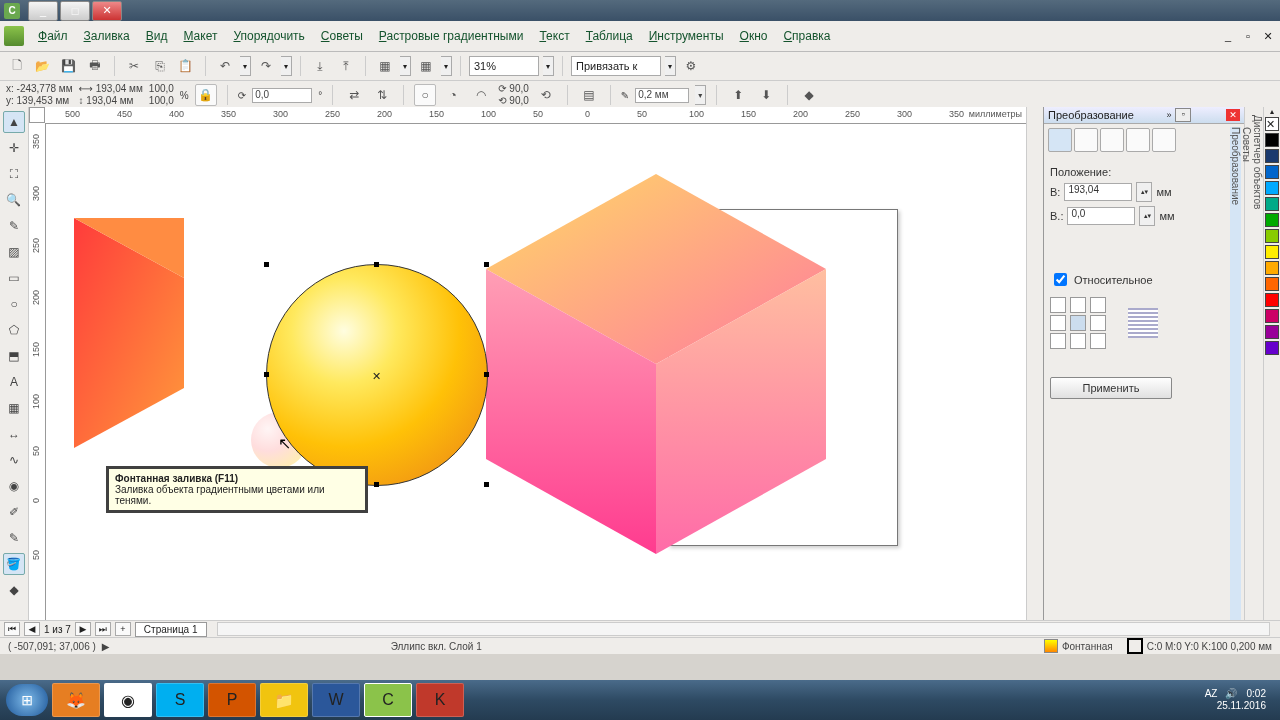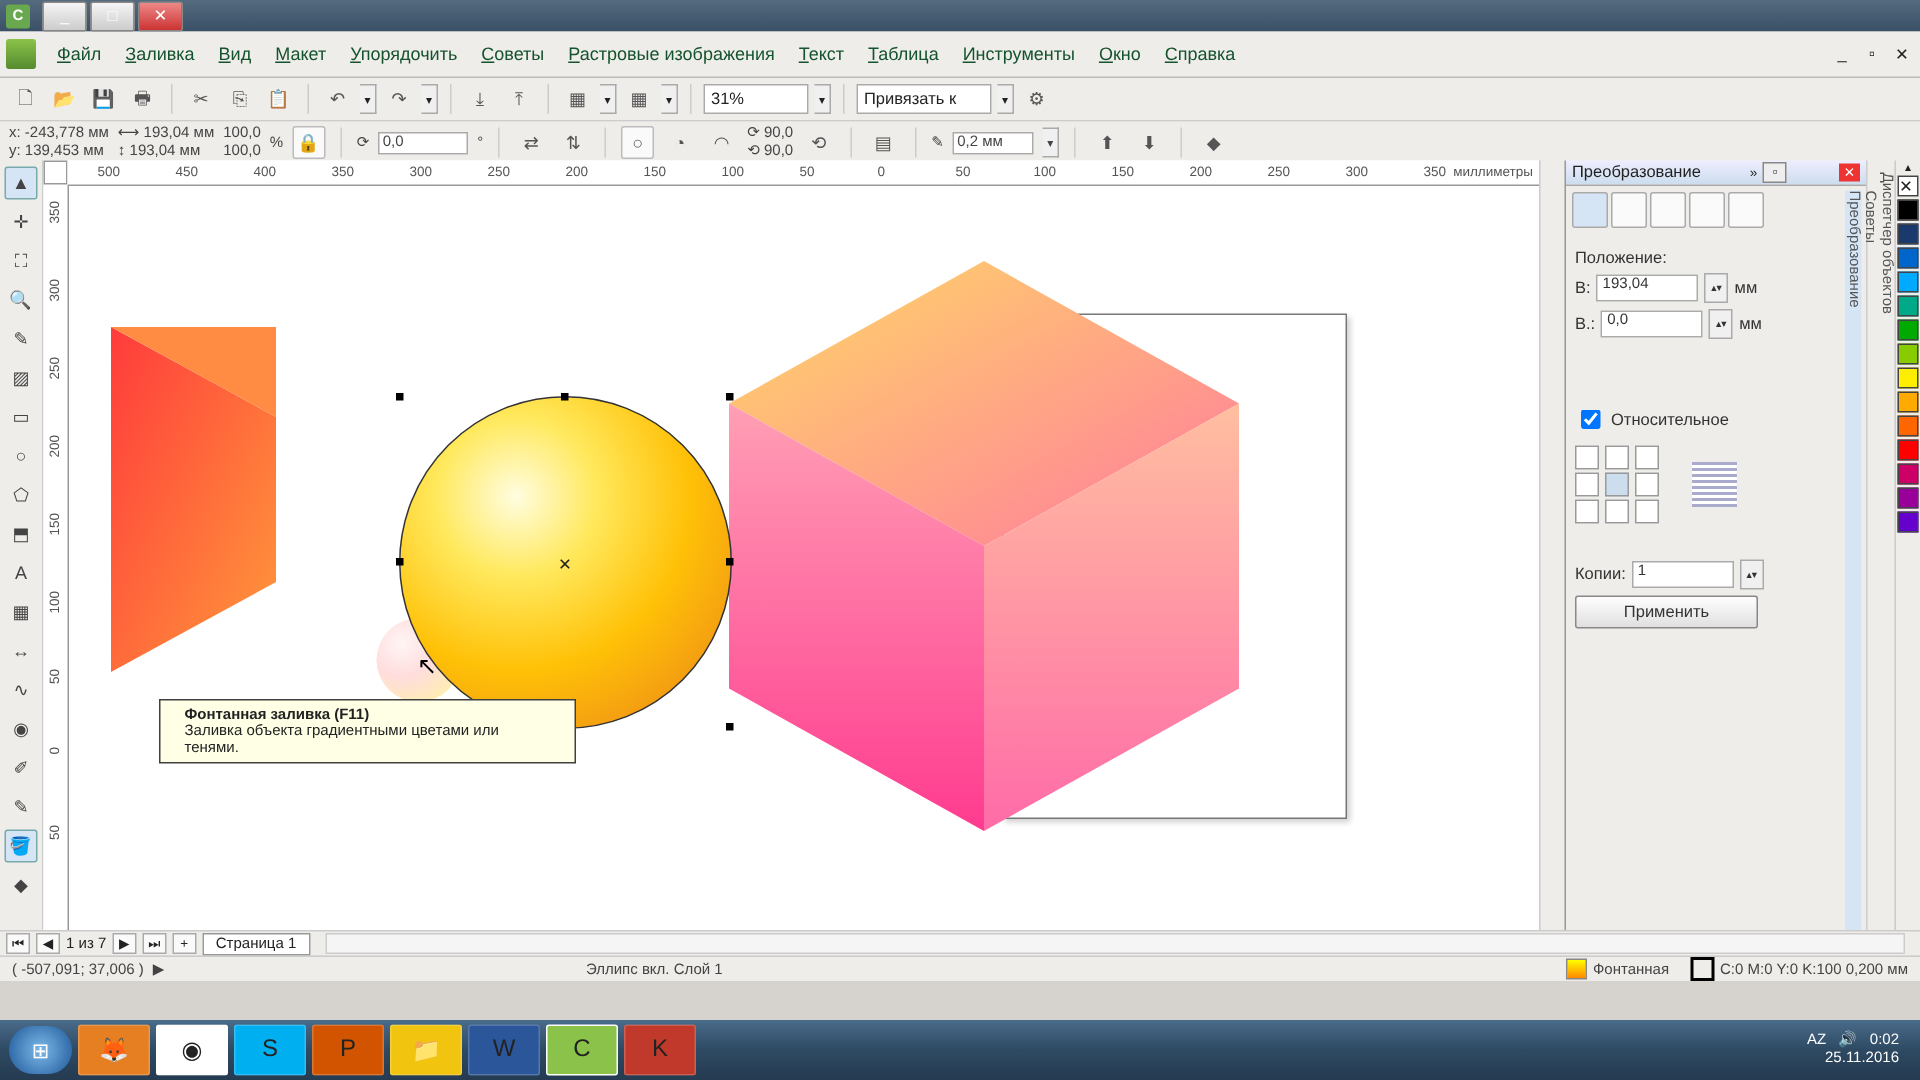--- a/index.html
+++ b/index.html
@@ -91,7 +91,7 @@
   <div class="menuitem">Макет</div>
   <div class="menuitem">Упорядочить</div>
   <div class="menuitem">Советы</div>
-  <div class="menuitem">Растровые изображения</div>
+  <div class="menuitem">Растровые градиентными</div>
   <div class="menuitem">Текст</div>
   <div class="menuitem">Таблица</div>
   <div class="menuitem">Инструменты</div>

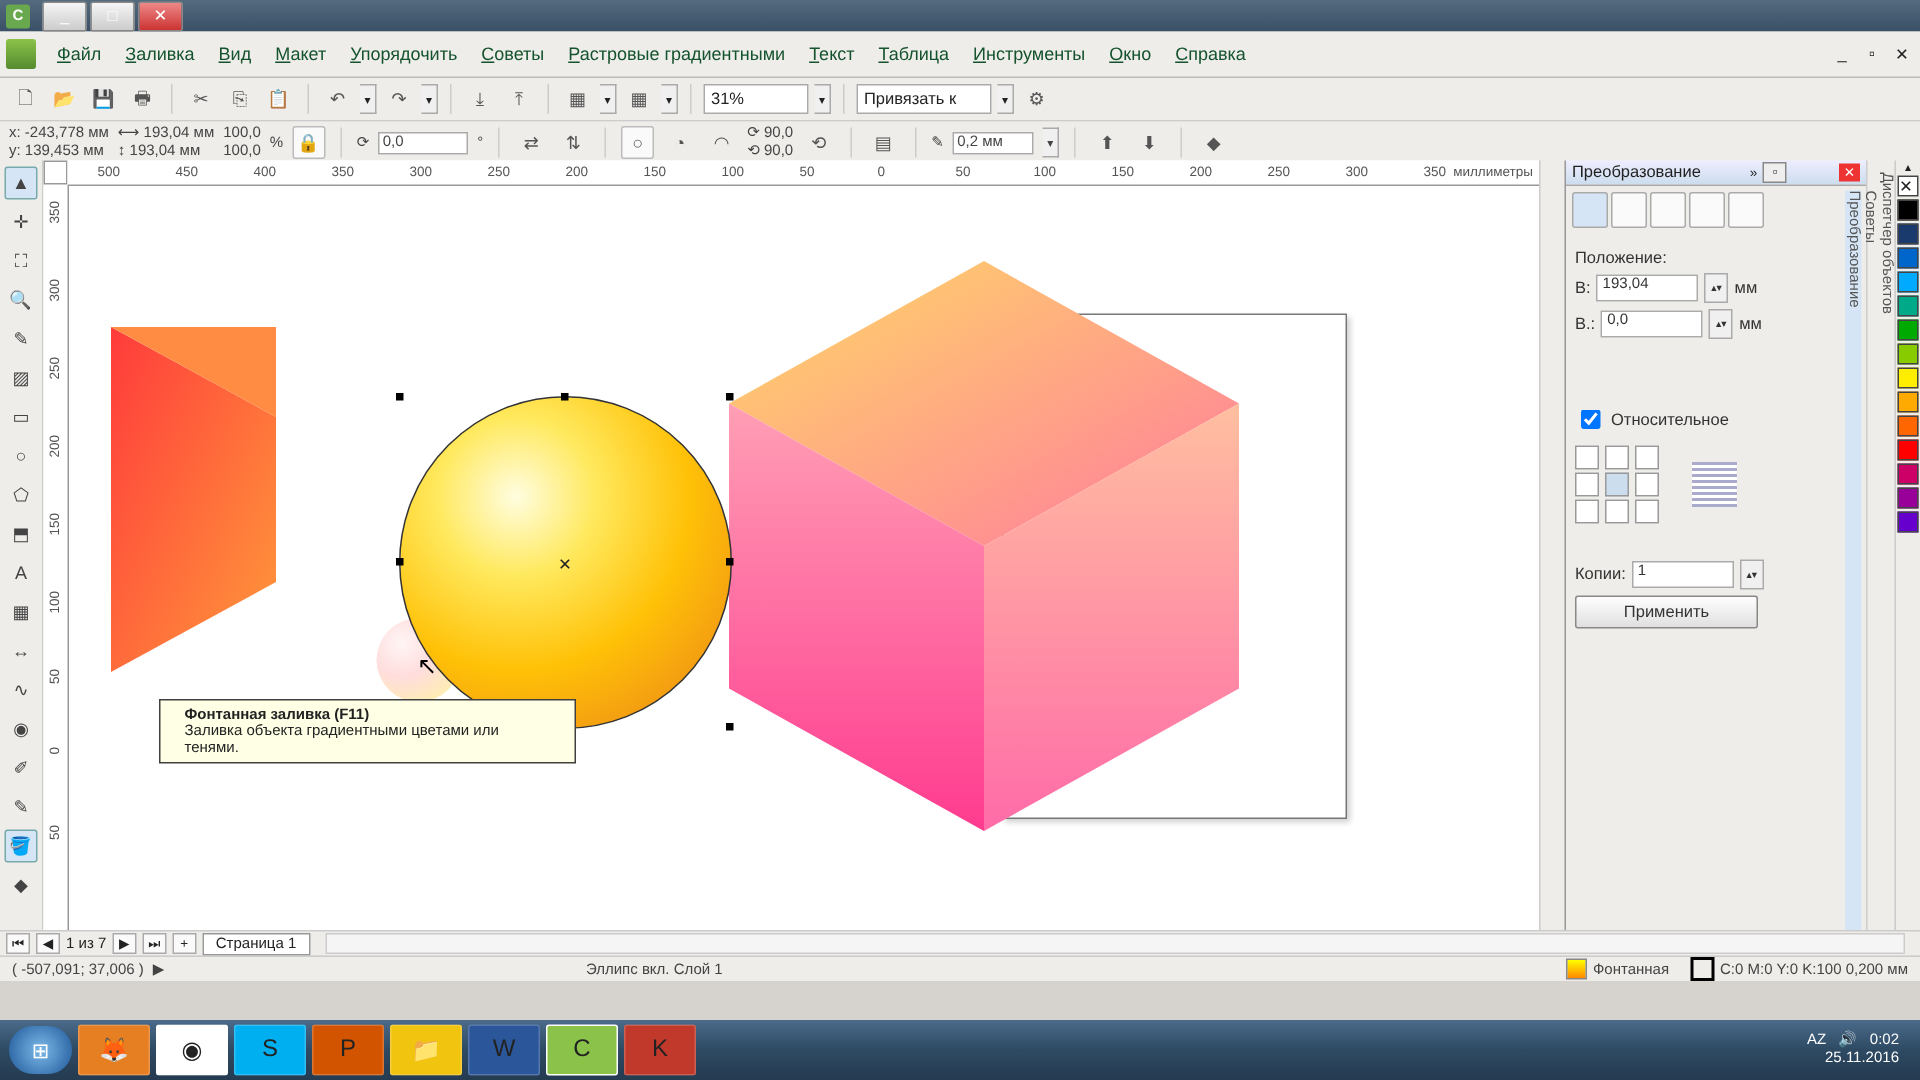--- a/index.html
+++ b/index.html
@@ -341,11 +341,6 @@
         <div style="width:30px;height:30px;background:repeating-linear-gradient(#aac,#aac 2px,#fff 2px,#fff 4px)"></div>
       </div>
       <div style="height:20px"></div>
-      <div class="drow">
-        <span>Копии:</span>
-        <div class="dinp" style="width:60px">1</div>
-        <div class="spin">▴▾</div>
-      </div>
       <div class="applybtn">Применить</div>
     </div>
   </div>

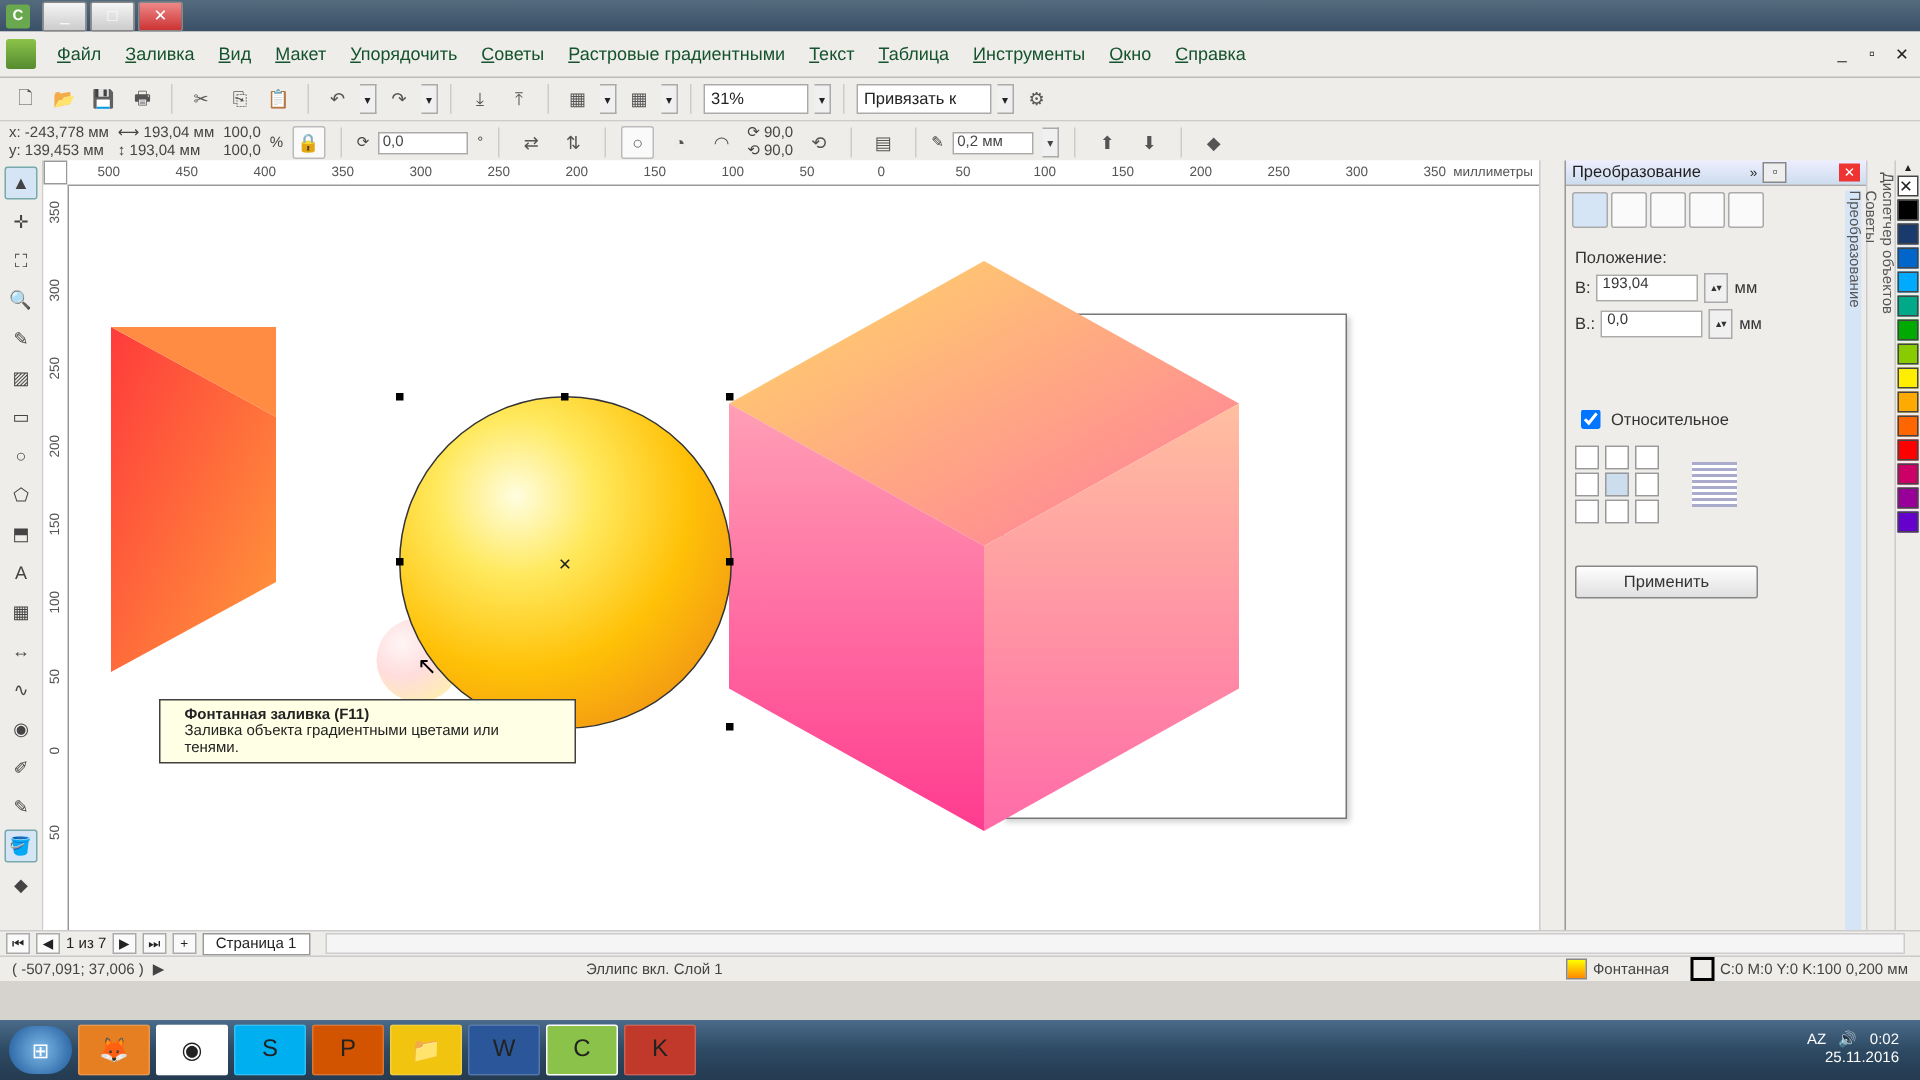--- a/index.html
+++ b/index.html
@@ -38,7 +38,7 @@
 .sphere{position:absolute;left:220px;top:140px;width:220px;height:220px;border-radius:50%;background:radial-gradient(circle at 35% 30%, #fffde0 0%, #ffe95e 25%, #ffc107 55%, #f39c12 80%, #e67e22 100%);border:1px solid #333}
 .spot{position:absolute;left:205px;top:288px;width:56px;height:56px;border-radius:50%;background:radial-gradient(circle at 30% 30%, #fff5f5 0%, #fdd 40%, #fff59d 100%)}
 .cursor{position:absolute;left:232px;top:310px;font-size:16px;color:#000}
-.tooltip{position:absolute;left:60px;top:342px;width:244px;background:#ffffe5;border:1px solid #404040;padding:4px 16px;font-size:10px}
+.tooltip{position:absolute;left:60px;top:342px;width:244px;background:#ffffe5;border:3px solid #404040;padding:4px 6px;font-size:10px}
 .tooltip b{font-size:10px;font-weight:bold}
 .handle{position:absolute;width:5px;height:5px;background:#000}
 .partcube{position:absolute;left:28px;top:94px;width:110px;height:230px}

